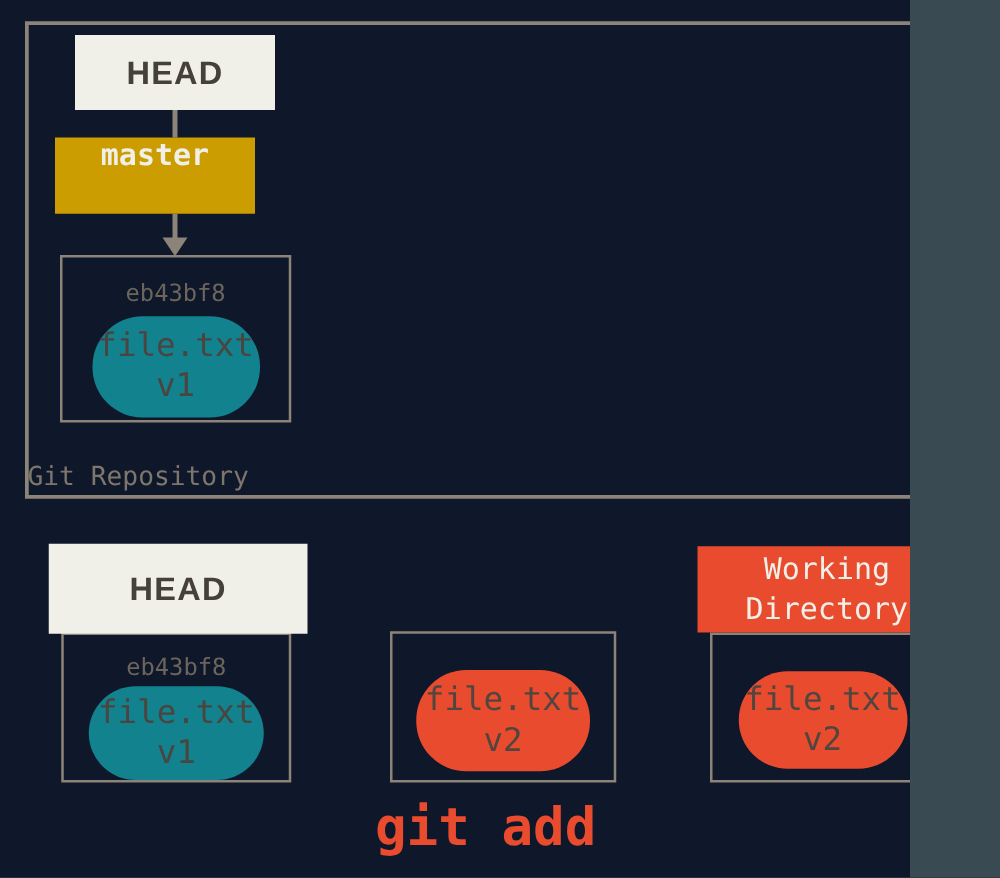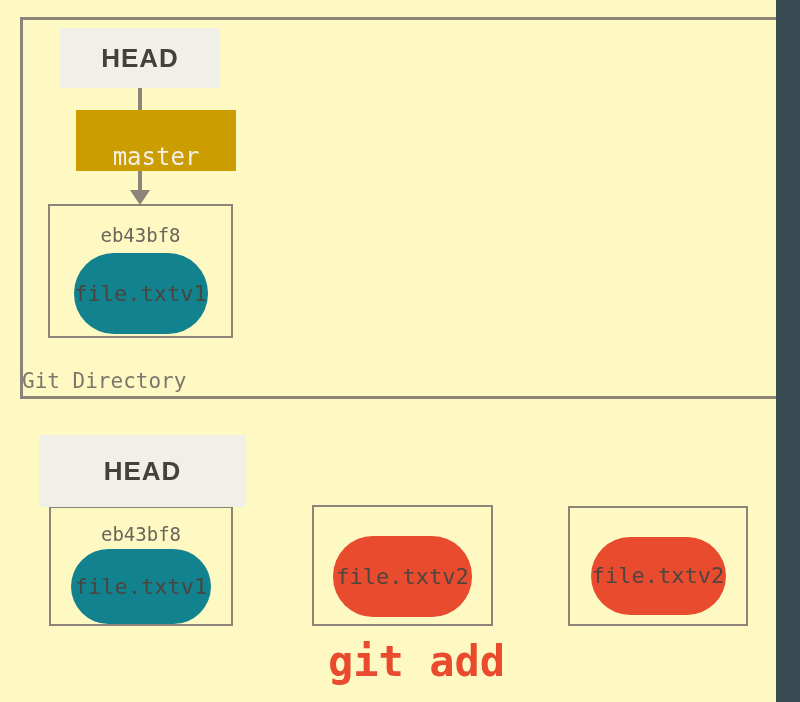--- a/index.html
+++ b/index.html
@@ -6,10 +6,9 @@
   #canvas{
     position:relative;
     width:728px;height:702px;
-    background:#fef9c3;
+    background:#0f172a;
     font-family:"DejaVu Sans Mono", monospace;
     overflow:hidden;
-    padding-left:48px;
   }
   .abs{position:absolute;box-sizing:border-box;}
 

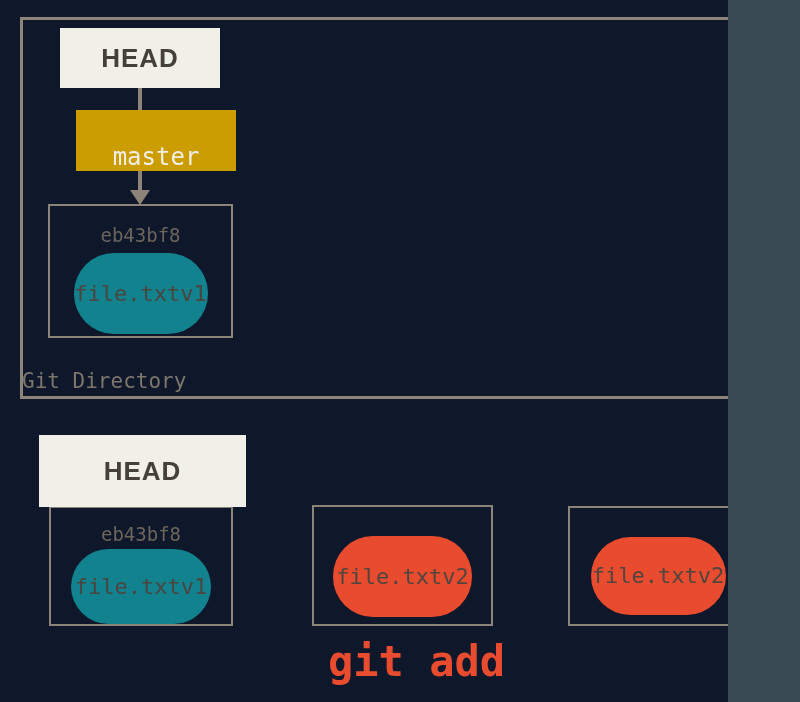--- a/index.html
+++ b/index.html
@@ -27,11 +27,12 @@
     z-index:3;
   }
   .master-box{
-    left:76px;top:110px;width:160px;height:61px;
+    left:44px;top:110px;width:160px;height:61px;
     background:#CC9D00;
-    display:flex;align-items:flex-end;justify-content:center;
+    display:flex;align-items:flex-start;justify-content:center;
     font-size:24px;color:#F0EFE8;
     z-index:3;
+    font-weight:bold;
   }
   .vline1{left:138px;top:88px;width:4px;height:22px;background:#8C8478;}
   .vline2{left:138px;top:171px;width:4px;height:21px;background:#8C8478;}

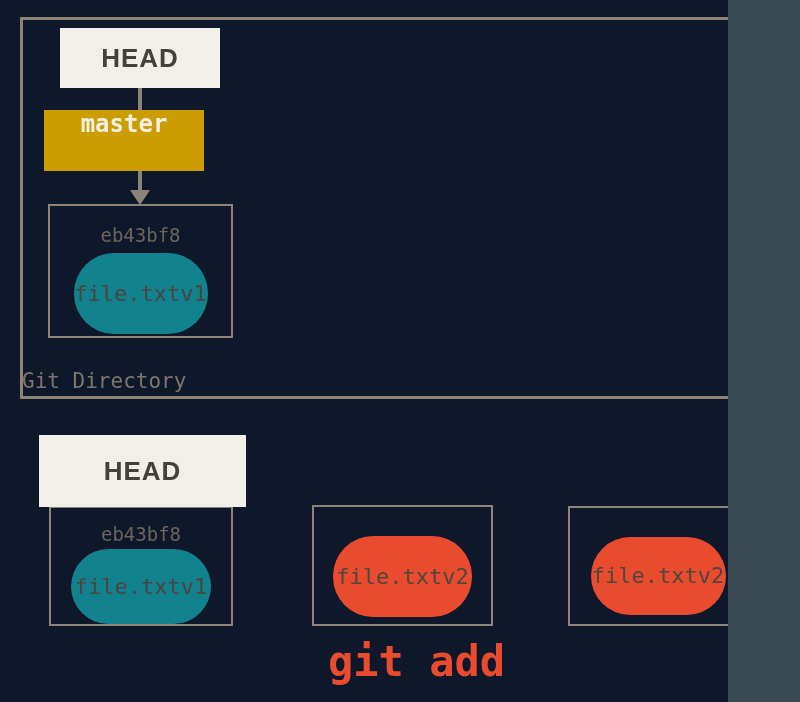--- a/index.html
+++ b/index.html
@@ -53,8 +53,8 @@
   }
   .blob{
     border-radius:40px;
-    display:flex;flex-direction:row;align-items:center;justify-content:center;
-    font-size:22px;line-height:1.25;color:#4A453F;
+    display:flex;flex-direction:column;align-items:center;justify-content:center;
+    font-size:26px;line-height:1.25;color:#4A453F;
     text-align:center;
   }
   .blob.teal{background:#12828F;}

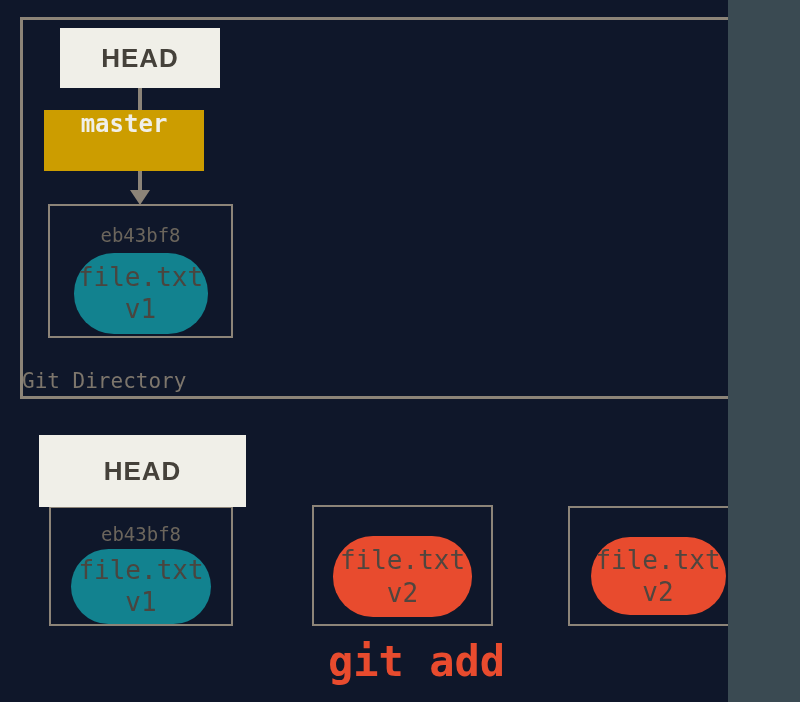--- a/index.html
+++ b/index.html
@@ -134,7 +134,7 @@
     </div>
   </div>
 
-  <div class="abs repo-caption">Git Directory</div>
+  <div class="abs repo-caption">Git Repository</div>
 
   <div class="abs col-box box-head">
     <div class="commit-id">eb43bf8</div>

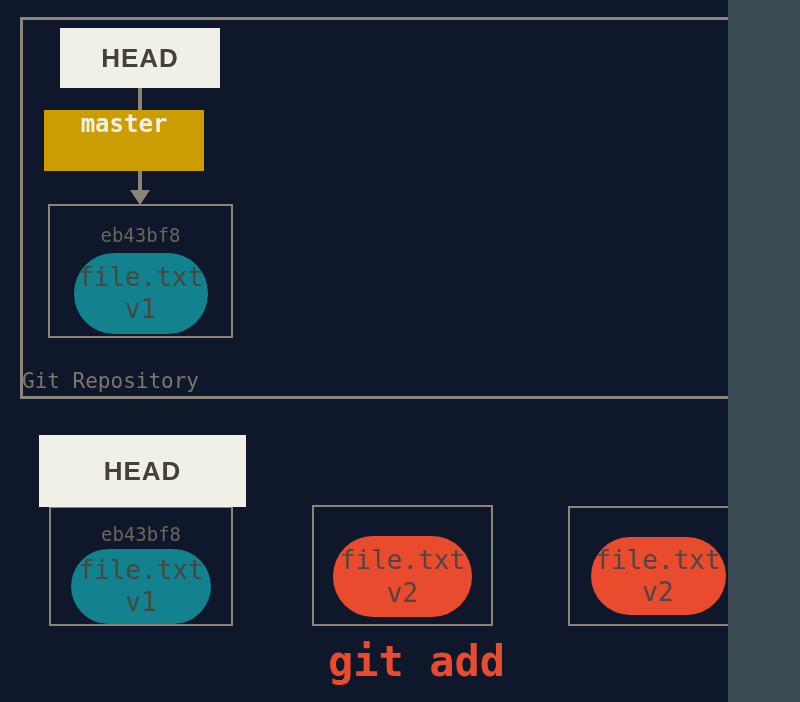--- a/index.html
+++ b/index.html
@@ -160,6 +160,9 @@
       <div>v2</div>
     </div>
   </div>
+  <div class="abs col-header header-wd">
+    <span>Working Directory</span>
+  </div>
 
   <div class="abs git-add">git add</div>
 

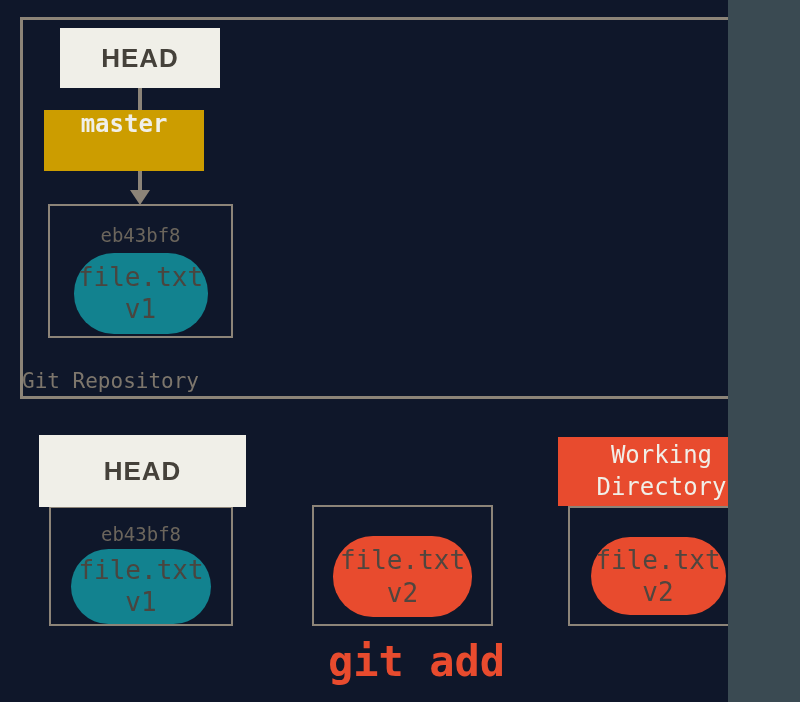--- a/index.html
+++ b/index.html
@@ -103,7 +103,7 @@
   .git-add{
     left:300px;top:637px;width:205px;
     font-size:42px;font-weight:bold;color:#E84B2E;
-    text-align:right;white-space:nowrap;
+    text-align:left;white-space:nowrap;
   }
 </style>
 </head>

